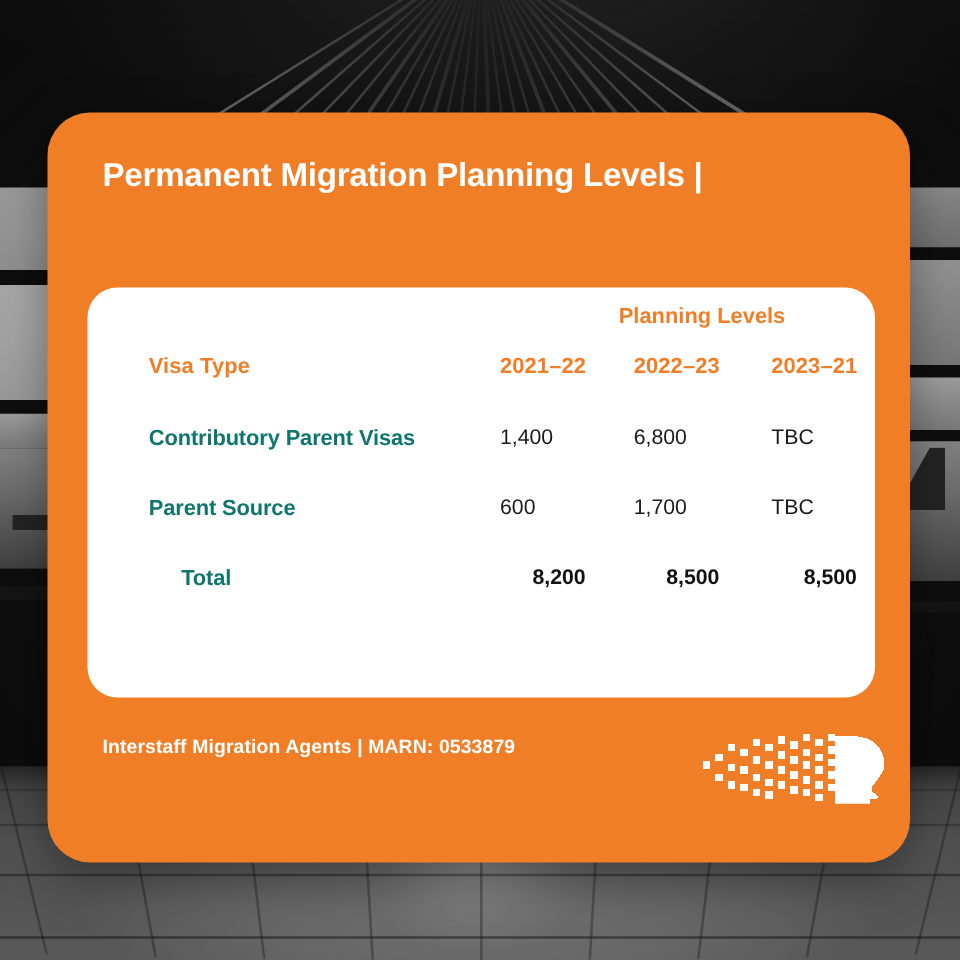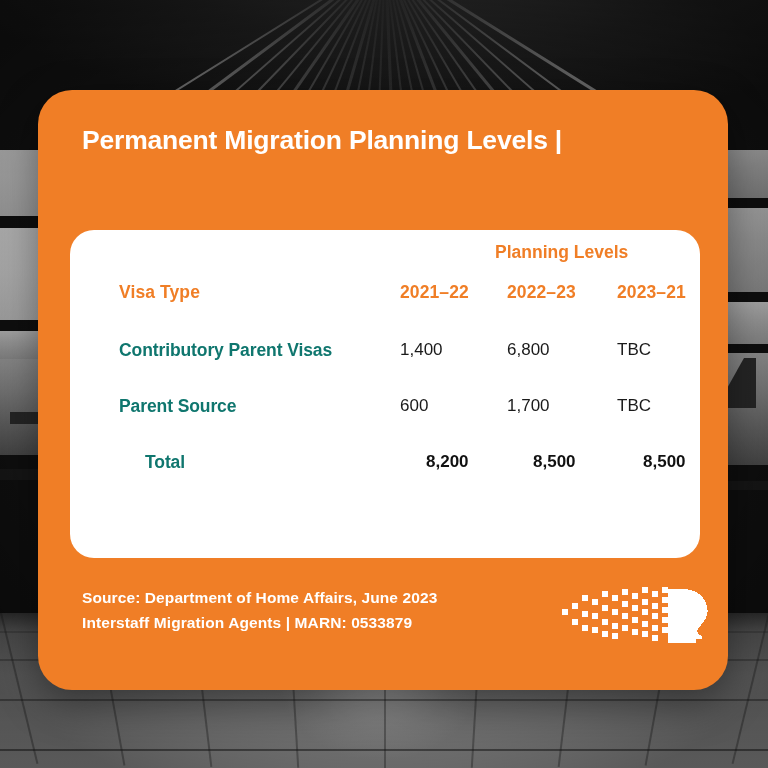--- a/index.html
+++ b/index.html
@@ -339,7 +339,6 @@
   </div>
 
   <div id="footer">
-    <div>Source: Department of Home Affairs, June 2023</div>
     <div>Interstaff Migration Agents | MARN: 0533879</div>
   </div>
 

